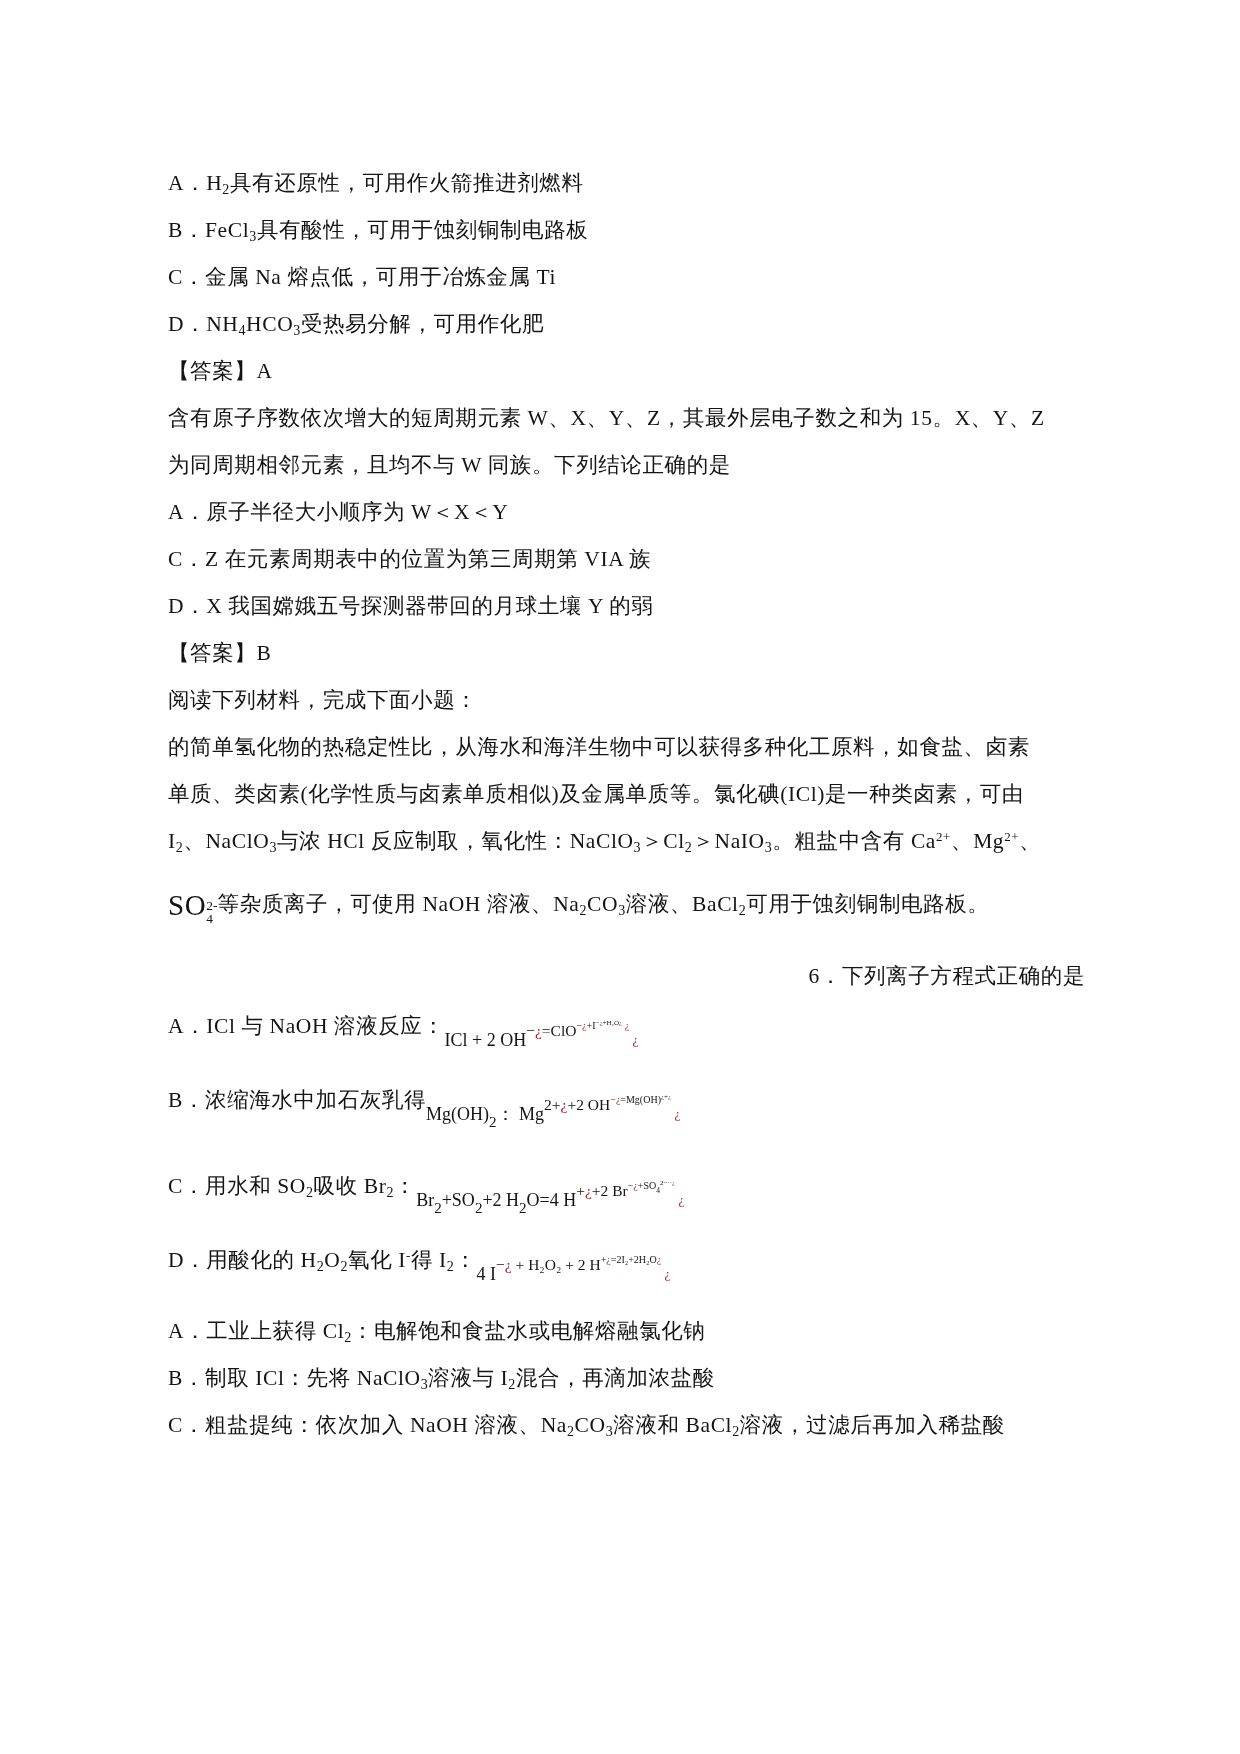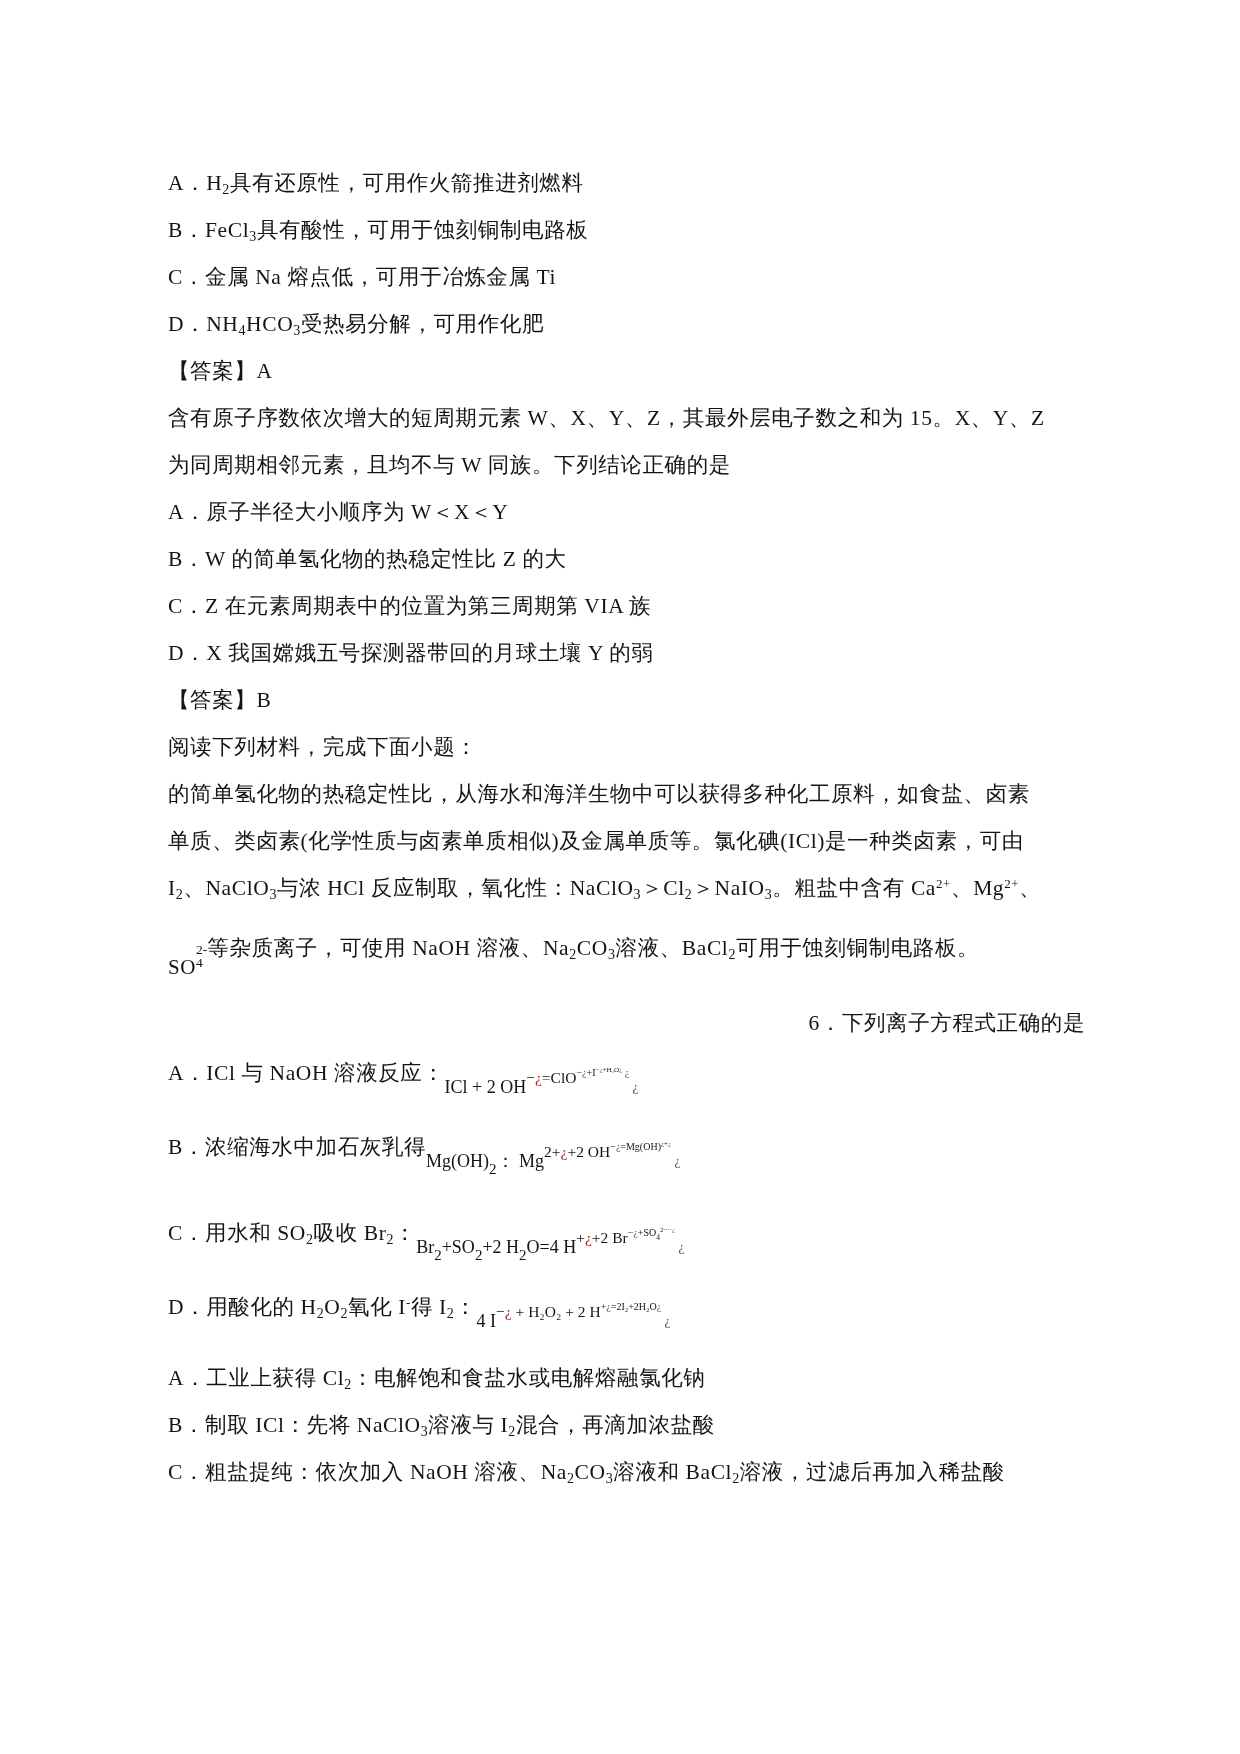--- a/index.html
+++ b/index.html
@@ -68,7 +68,6 @@
       <div class="line t"><span class="run">含有原子序数依次增大的短周期元素 W、X、Y、Z，其最外层电子数之和为 15。X、Y、Z</span></div>
       <div class="line t"><span class="run">为同周期相邻元素，且均不与 W 同族。下列结论正确的是</span></div>
       <div class="line t"><span class="run">A．原子半径大小顺序为 W＜X＜Y</span></div>
-      <div class="line t"><span class="run">B．W 的简单氢化物的热稳定性比 Z 的大</span></div>
       <div class="line t"><span class="run">C．Z 在元素周期表中的位置为第三周期第 VIA 族</span></div>
       <div class="line t"><span class="run">D．X 我国嫦娥五号探测器带回的月球土壤 Y 的弱</span></div>
       <div class="line t"><span class="run">【答案】B</span></div>

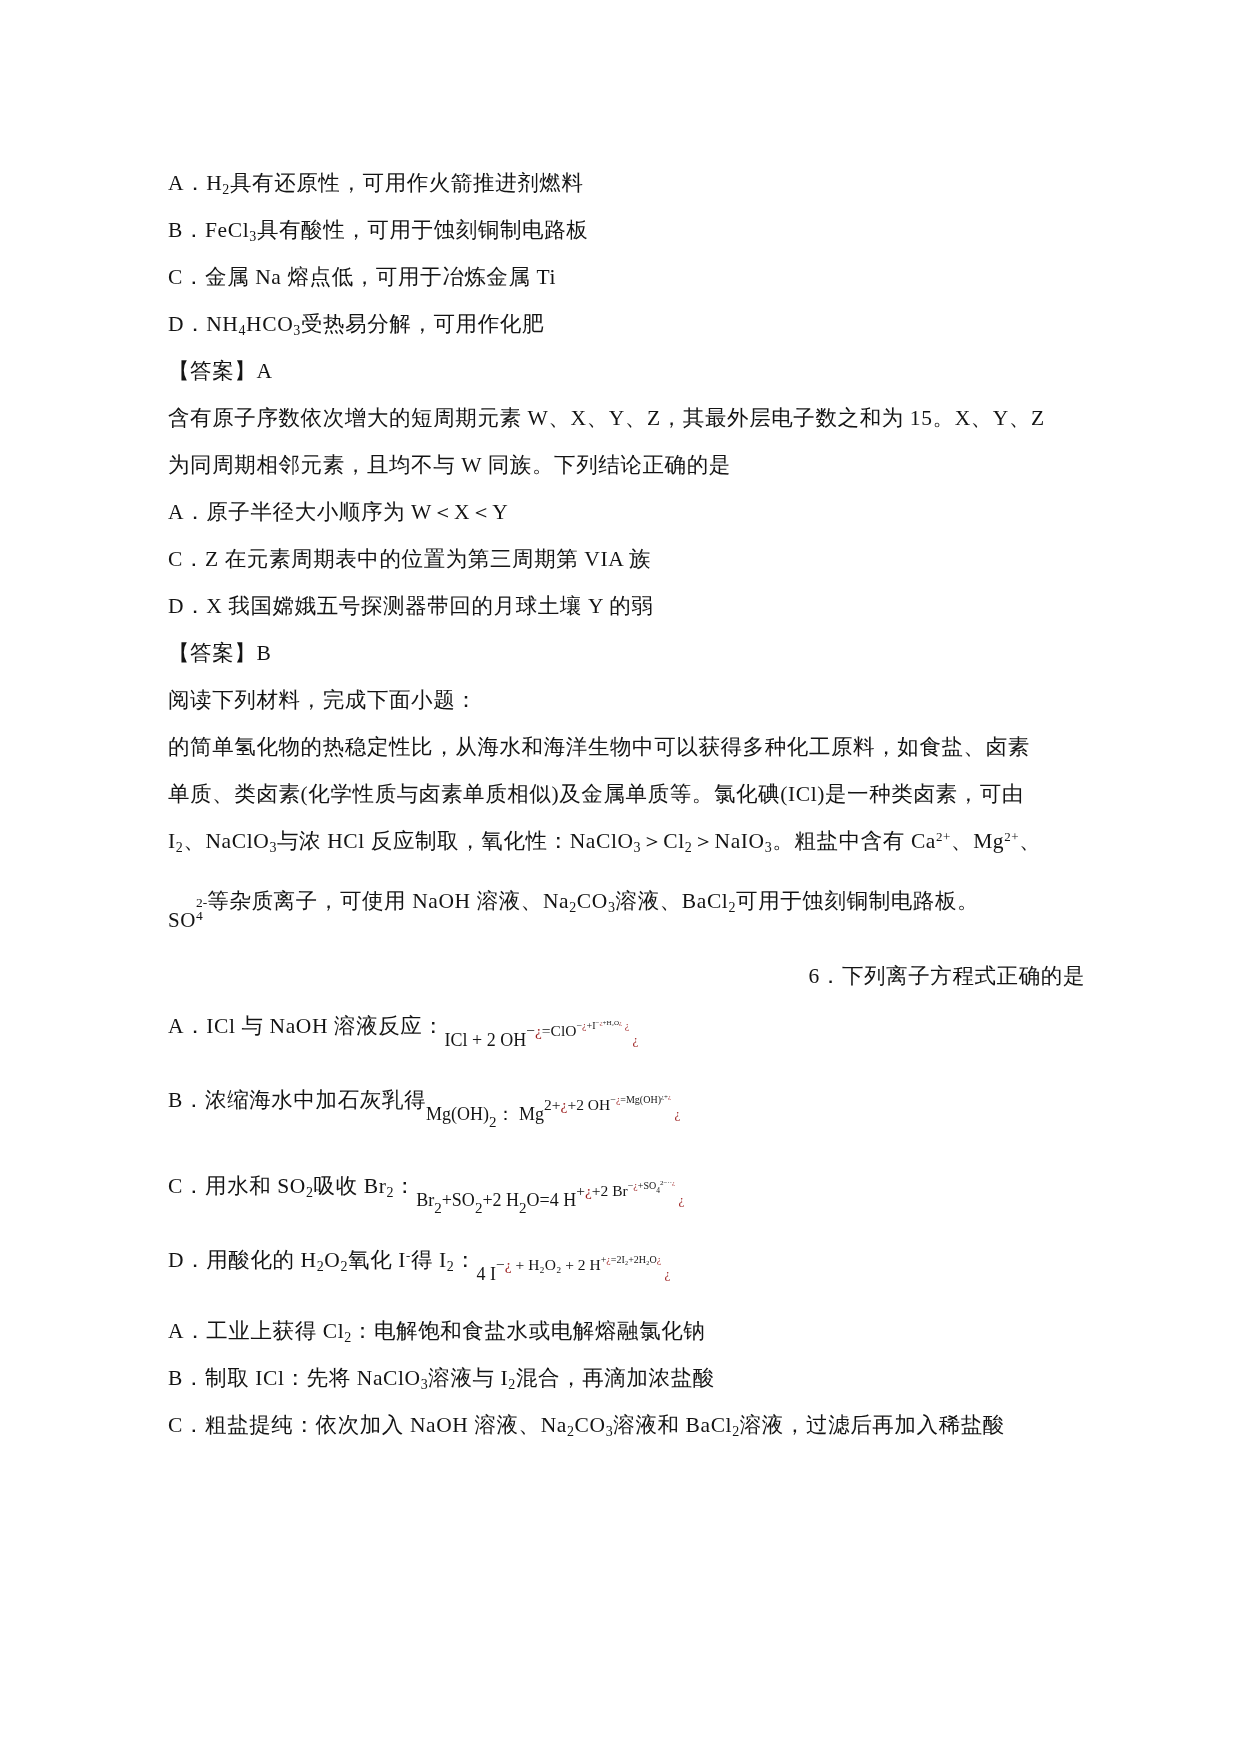--- a/index.html
+++ b/index.html
@@ -29,7 +29,7 @@
 
   
   .line.so4 { height:72px; line-height:72px; }
-  .lw { font-size:21px; top:19px; }
+  .lw { font-size:29px; top:4px; }
   .stack {
     display:inline-block; vertical-align:-12px;
     line-height:12px; font-size:13.5px;

